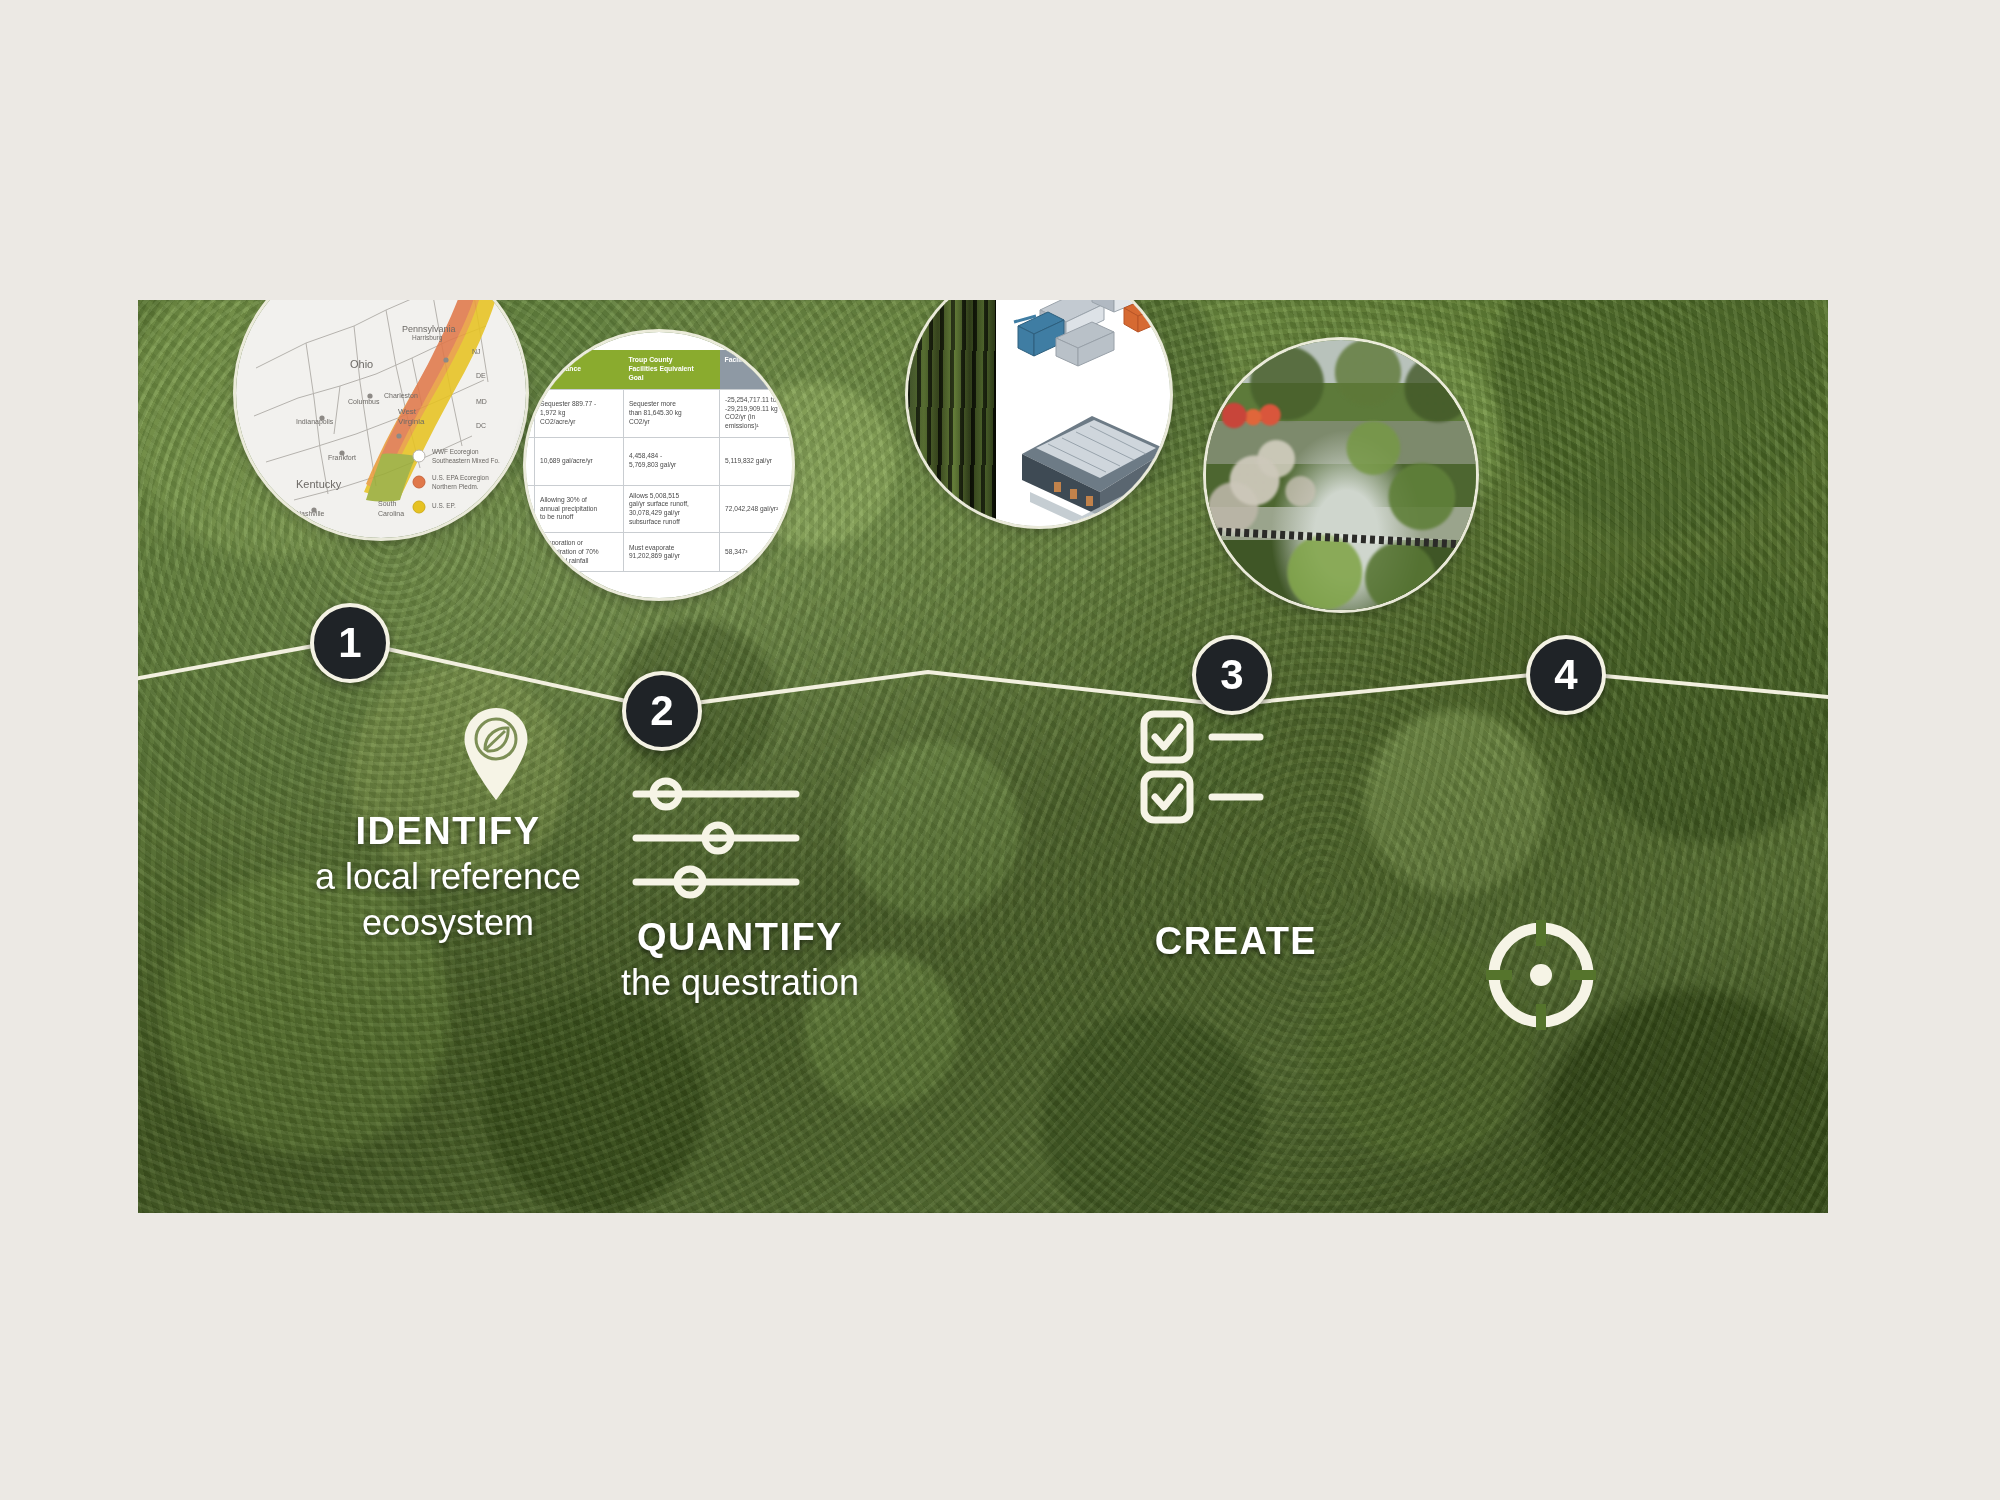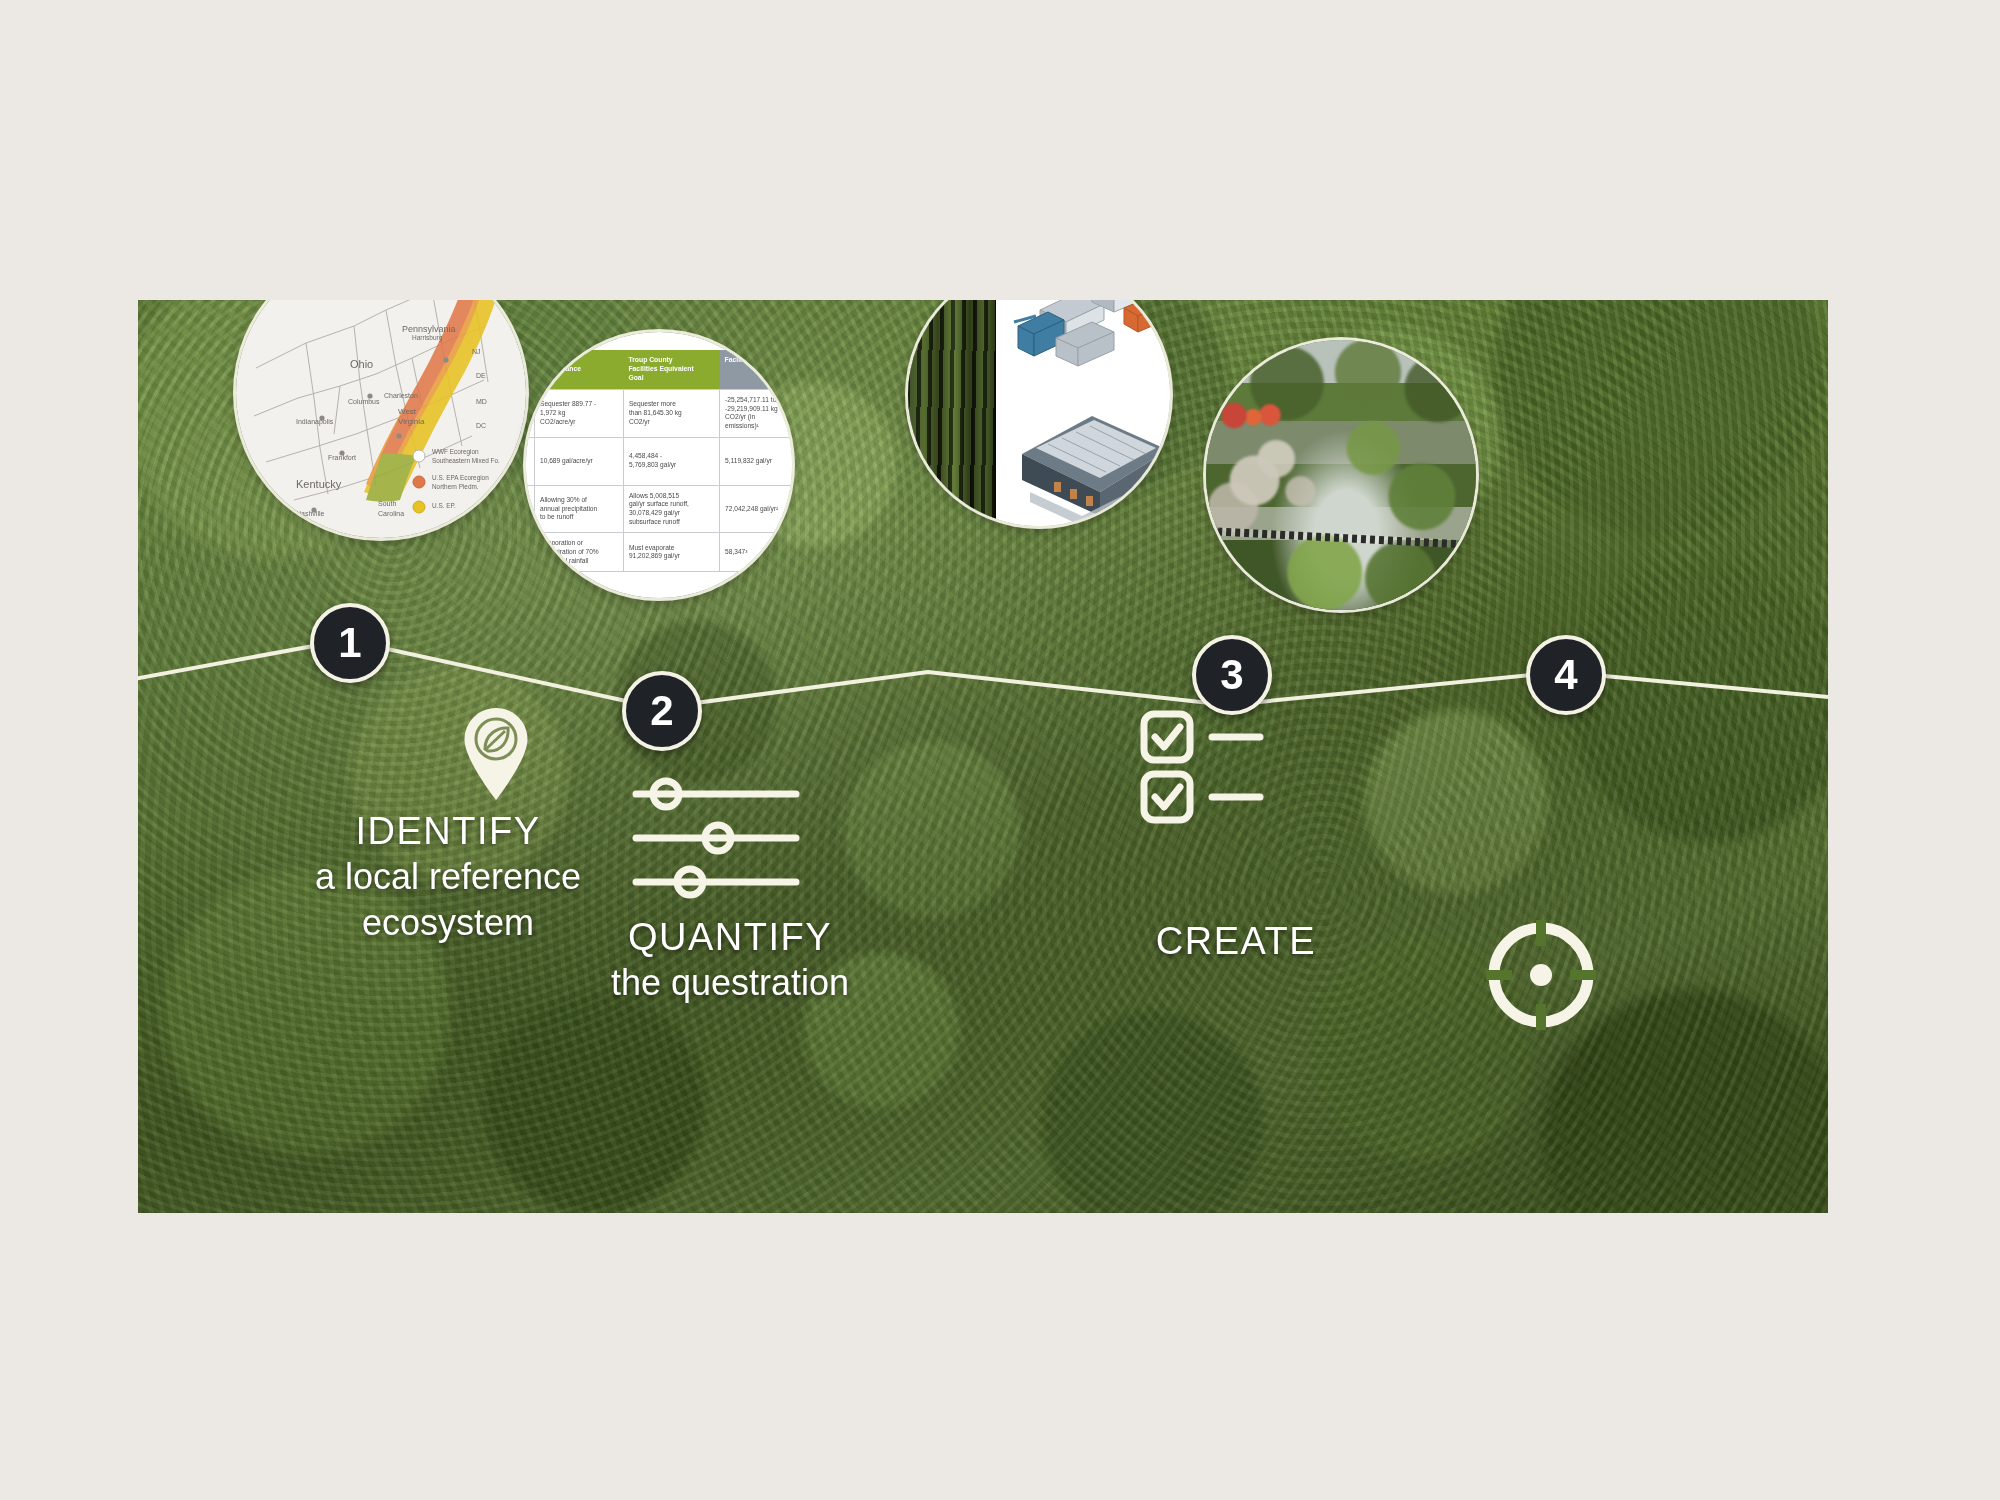--- a/index.html
+++ b/index.html
@@ -150,7 +150,7 @@
   
   .step{position:absolute;text-align:center;color:#fff;
         text-shadow:0 2px 5px rgba(0,0,0,.55);}
-  .step .ttl{font-size:38px;font-weight:400;letter-spacing:1.5px;line-height:1.05;}
+  .step .ttl{font-size:38px;font-weight:700;letter-spacing:1.5px;line-height:1.05;}
   .step .sub{font-size:36px;font-weight:400;line-height:1.18;margin-top:4px;}
   .icon-box{position:absolute;}
 

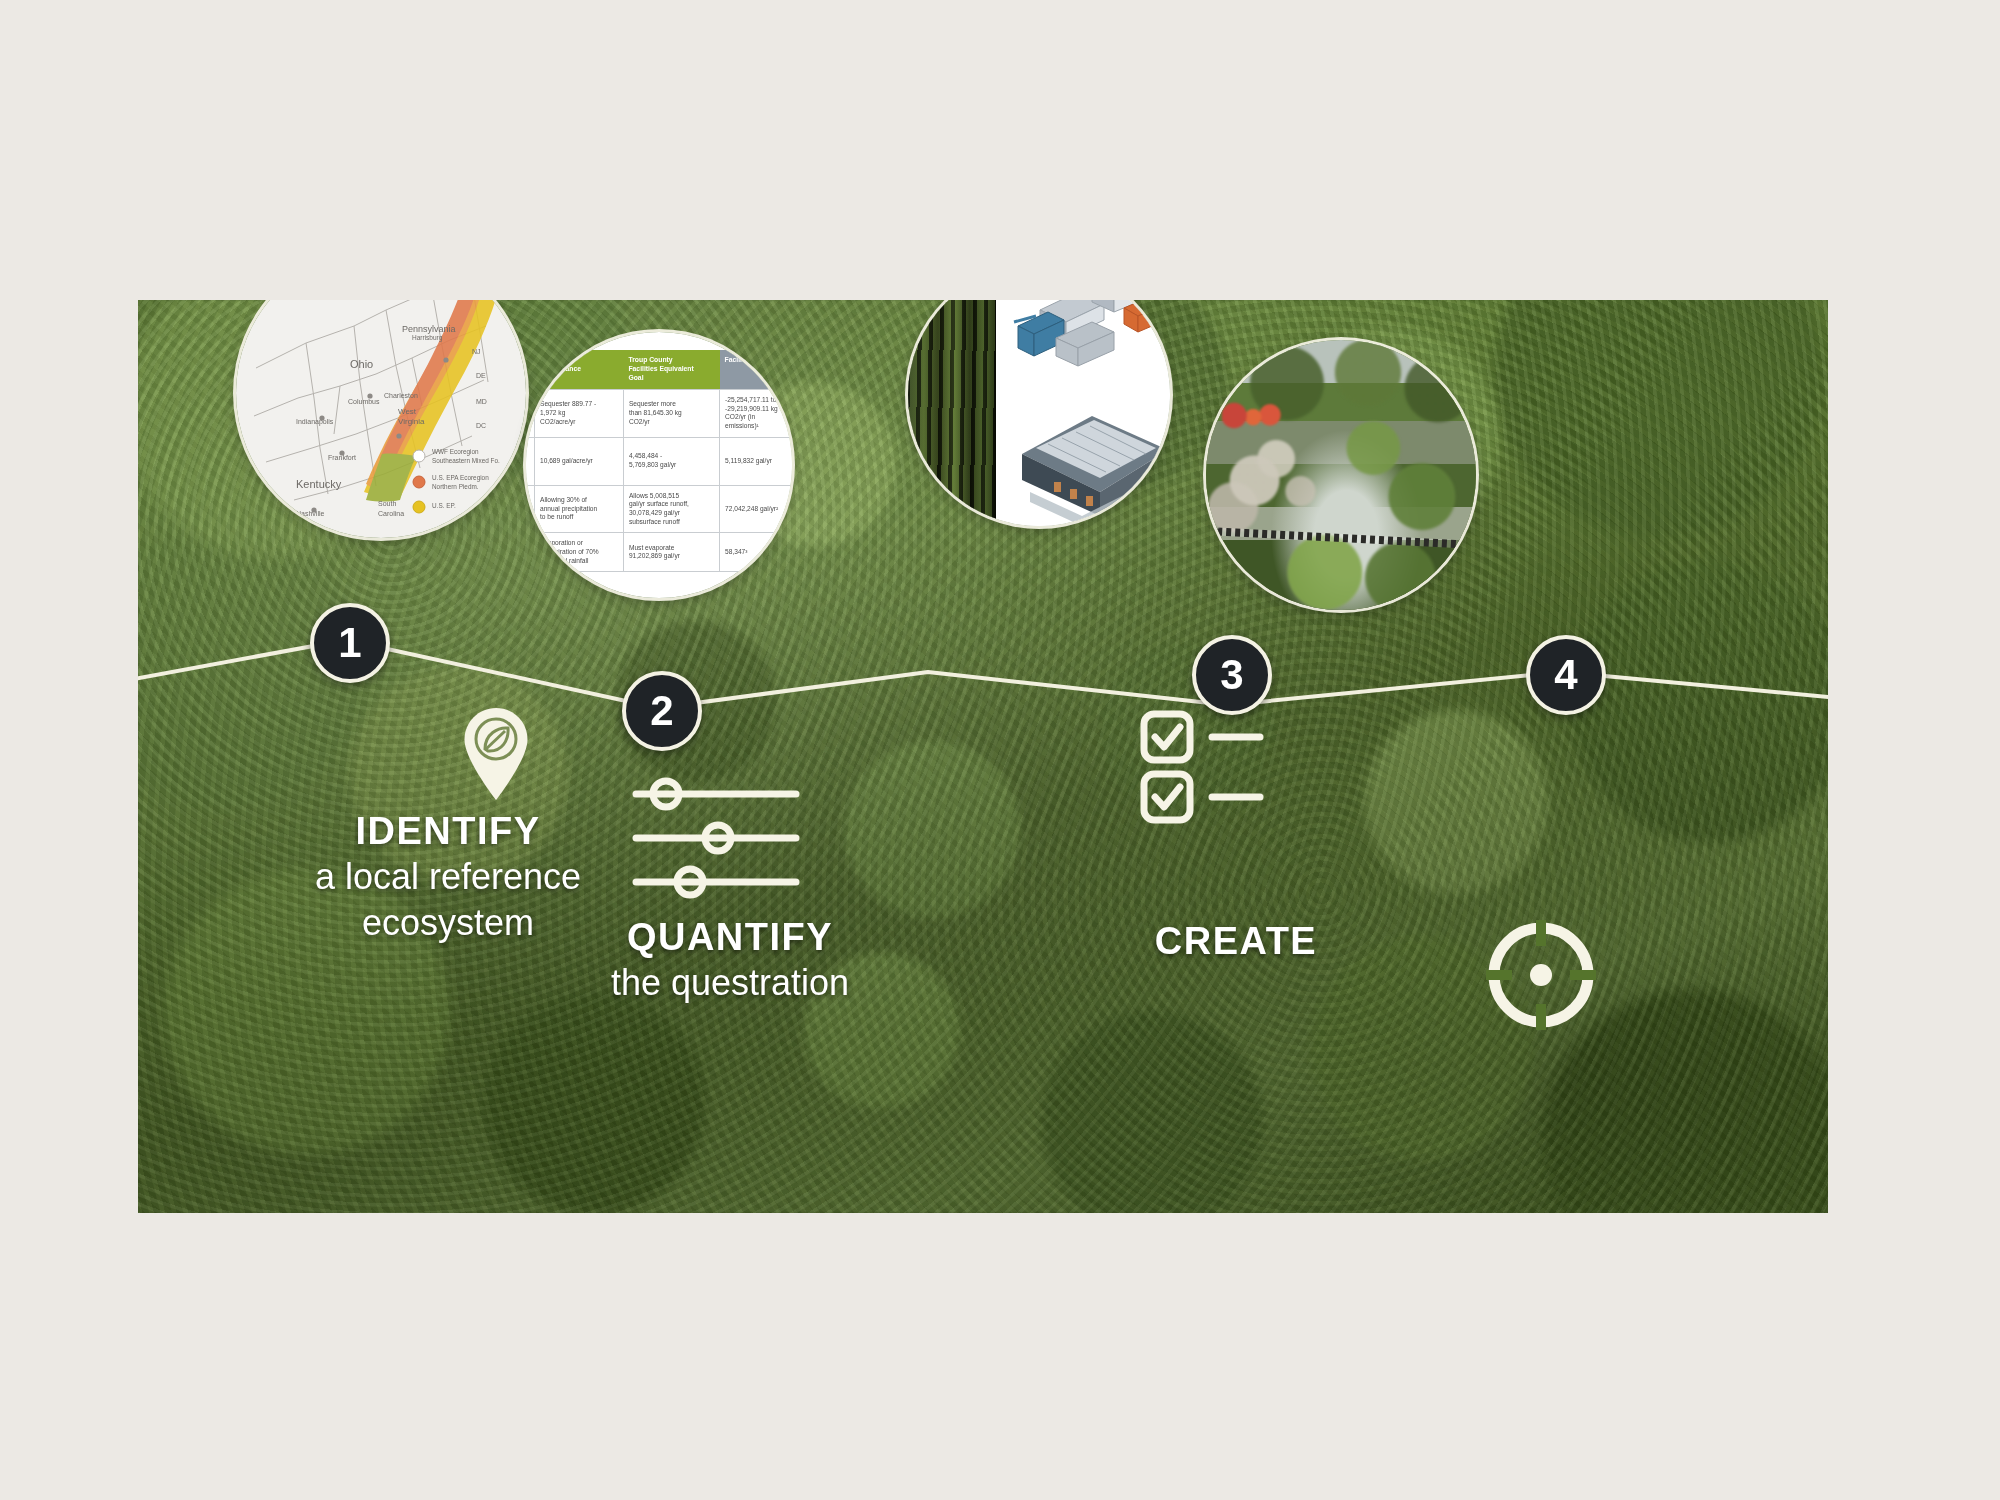--- a/index.html
+++ b/index.html
@@ -380,7 +380,7 @@
       </g>
     </svg>
   </div>
-  <div class="step" style="left:422px;top:618px;width:340px;">
+  <div class="step" style="left:432px;top:618px;width:340px;">
     <div class="ttl">QUANTIFY</div>
     <div class="sub">the questration</div>
   </div>

